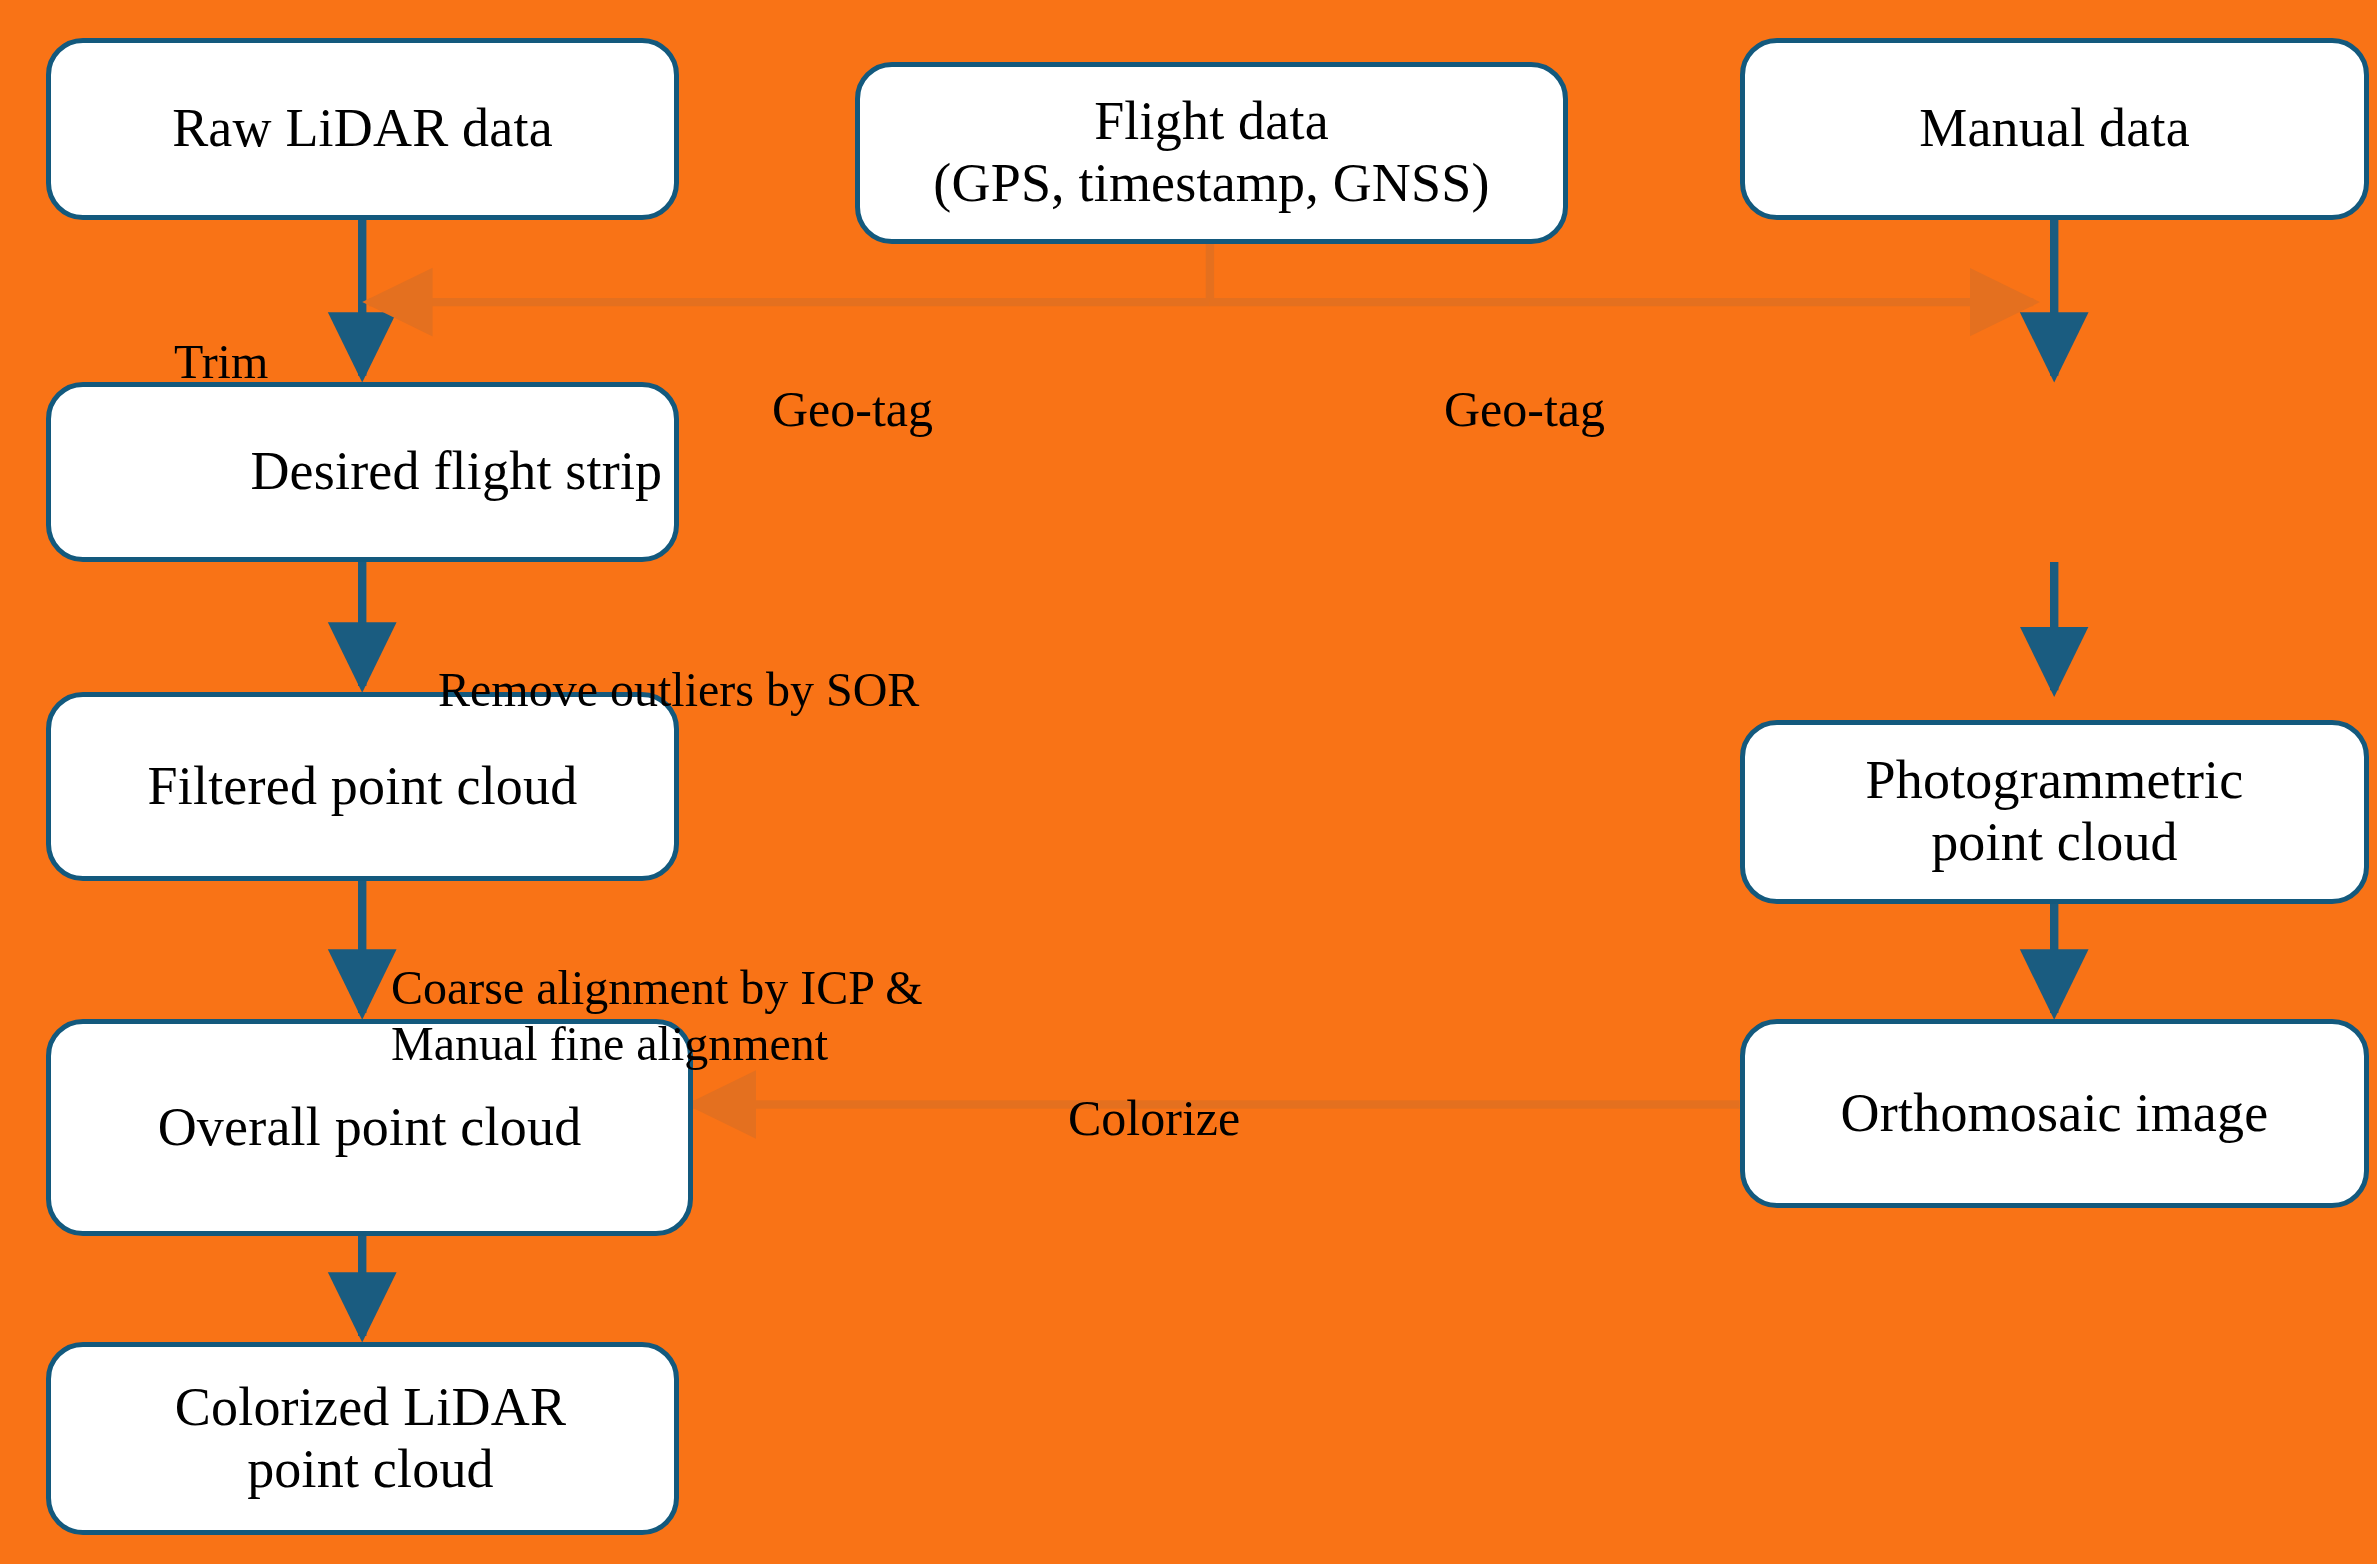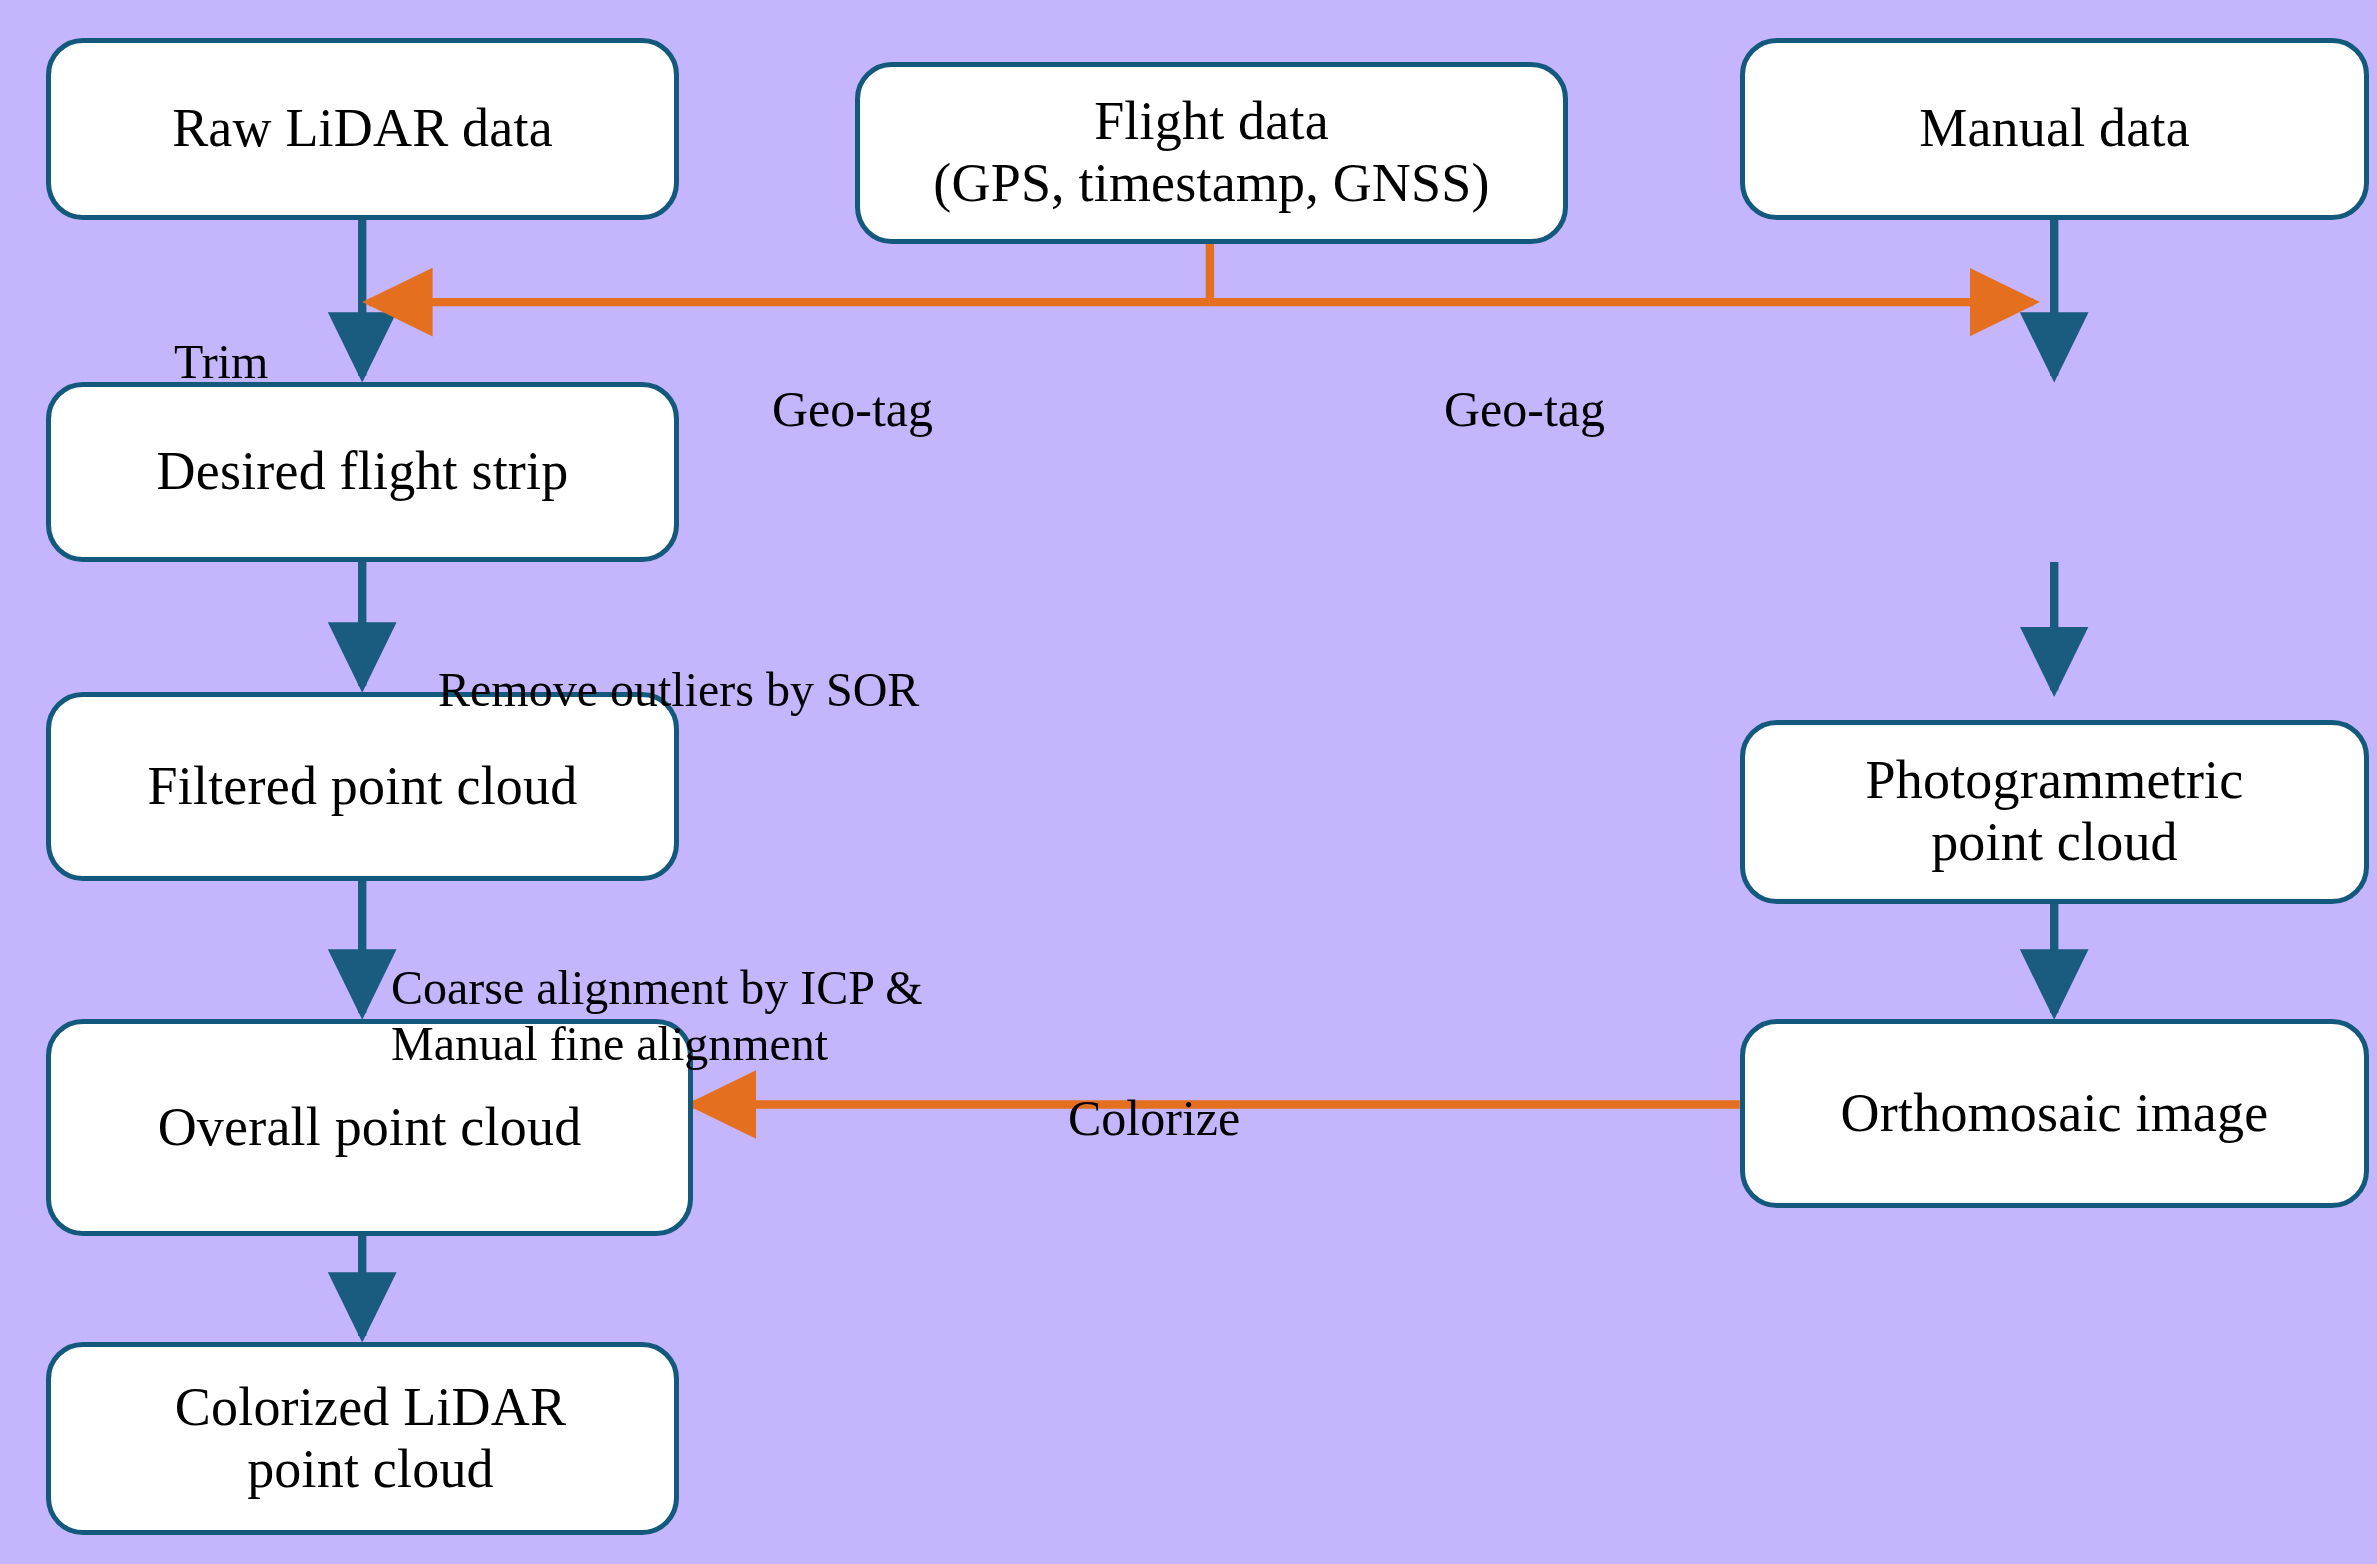--- a/index.html
+++ b/index.html
@@ -11,7 +11,7 @@
     position: relative;
     width: 2377px;
     height: 1565px;
-    background: #c4b5fd;
+    background: #f97316;
     overflow: hidden;
     font-family: "Liberation Serif", "DejaVu Serif", serif;
   }

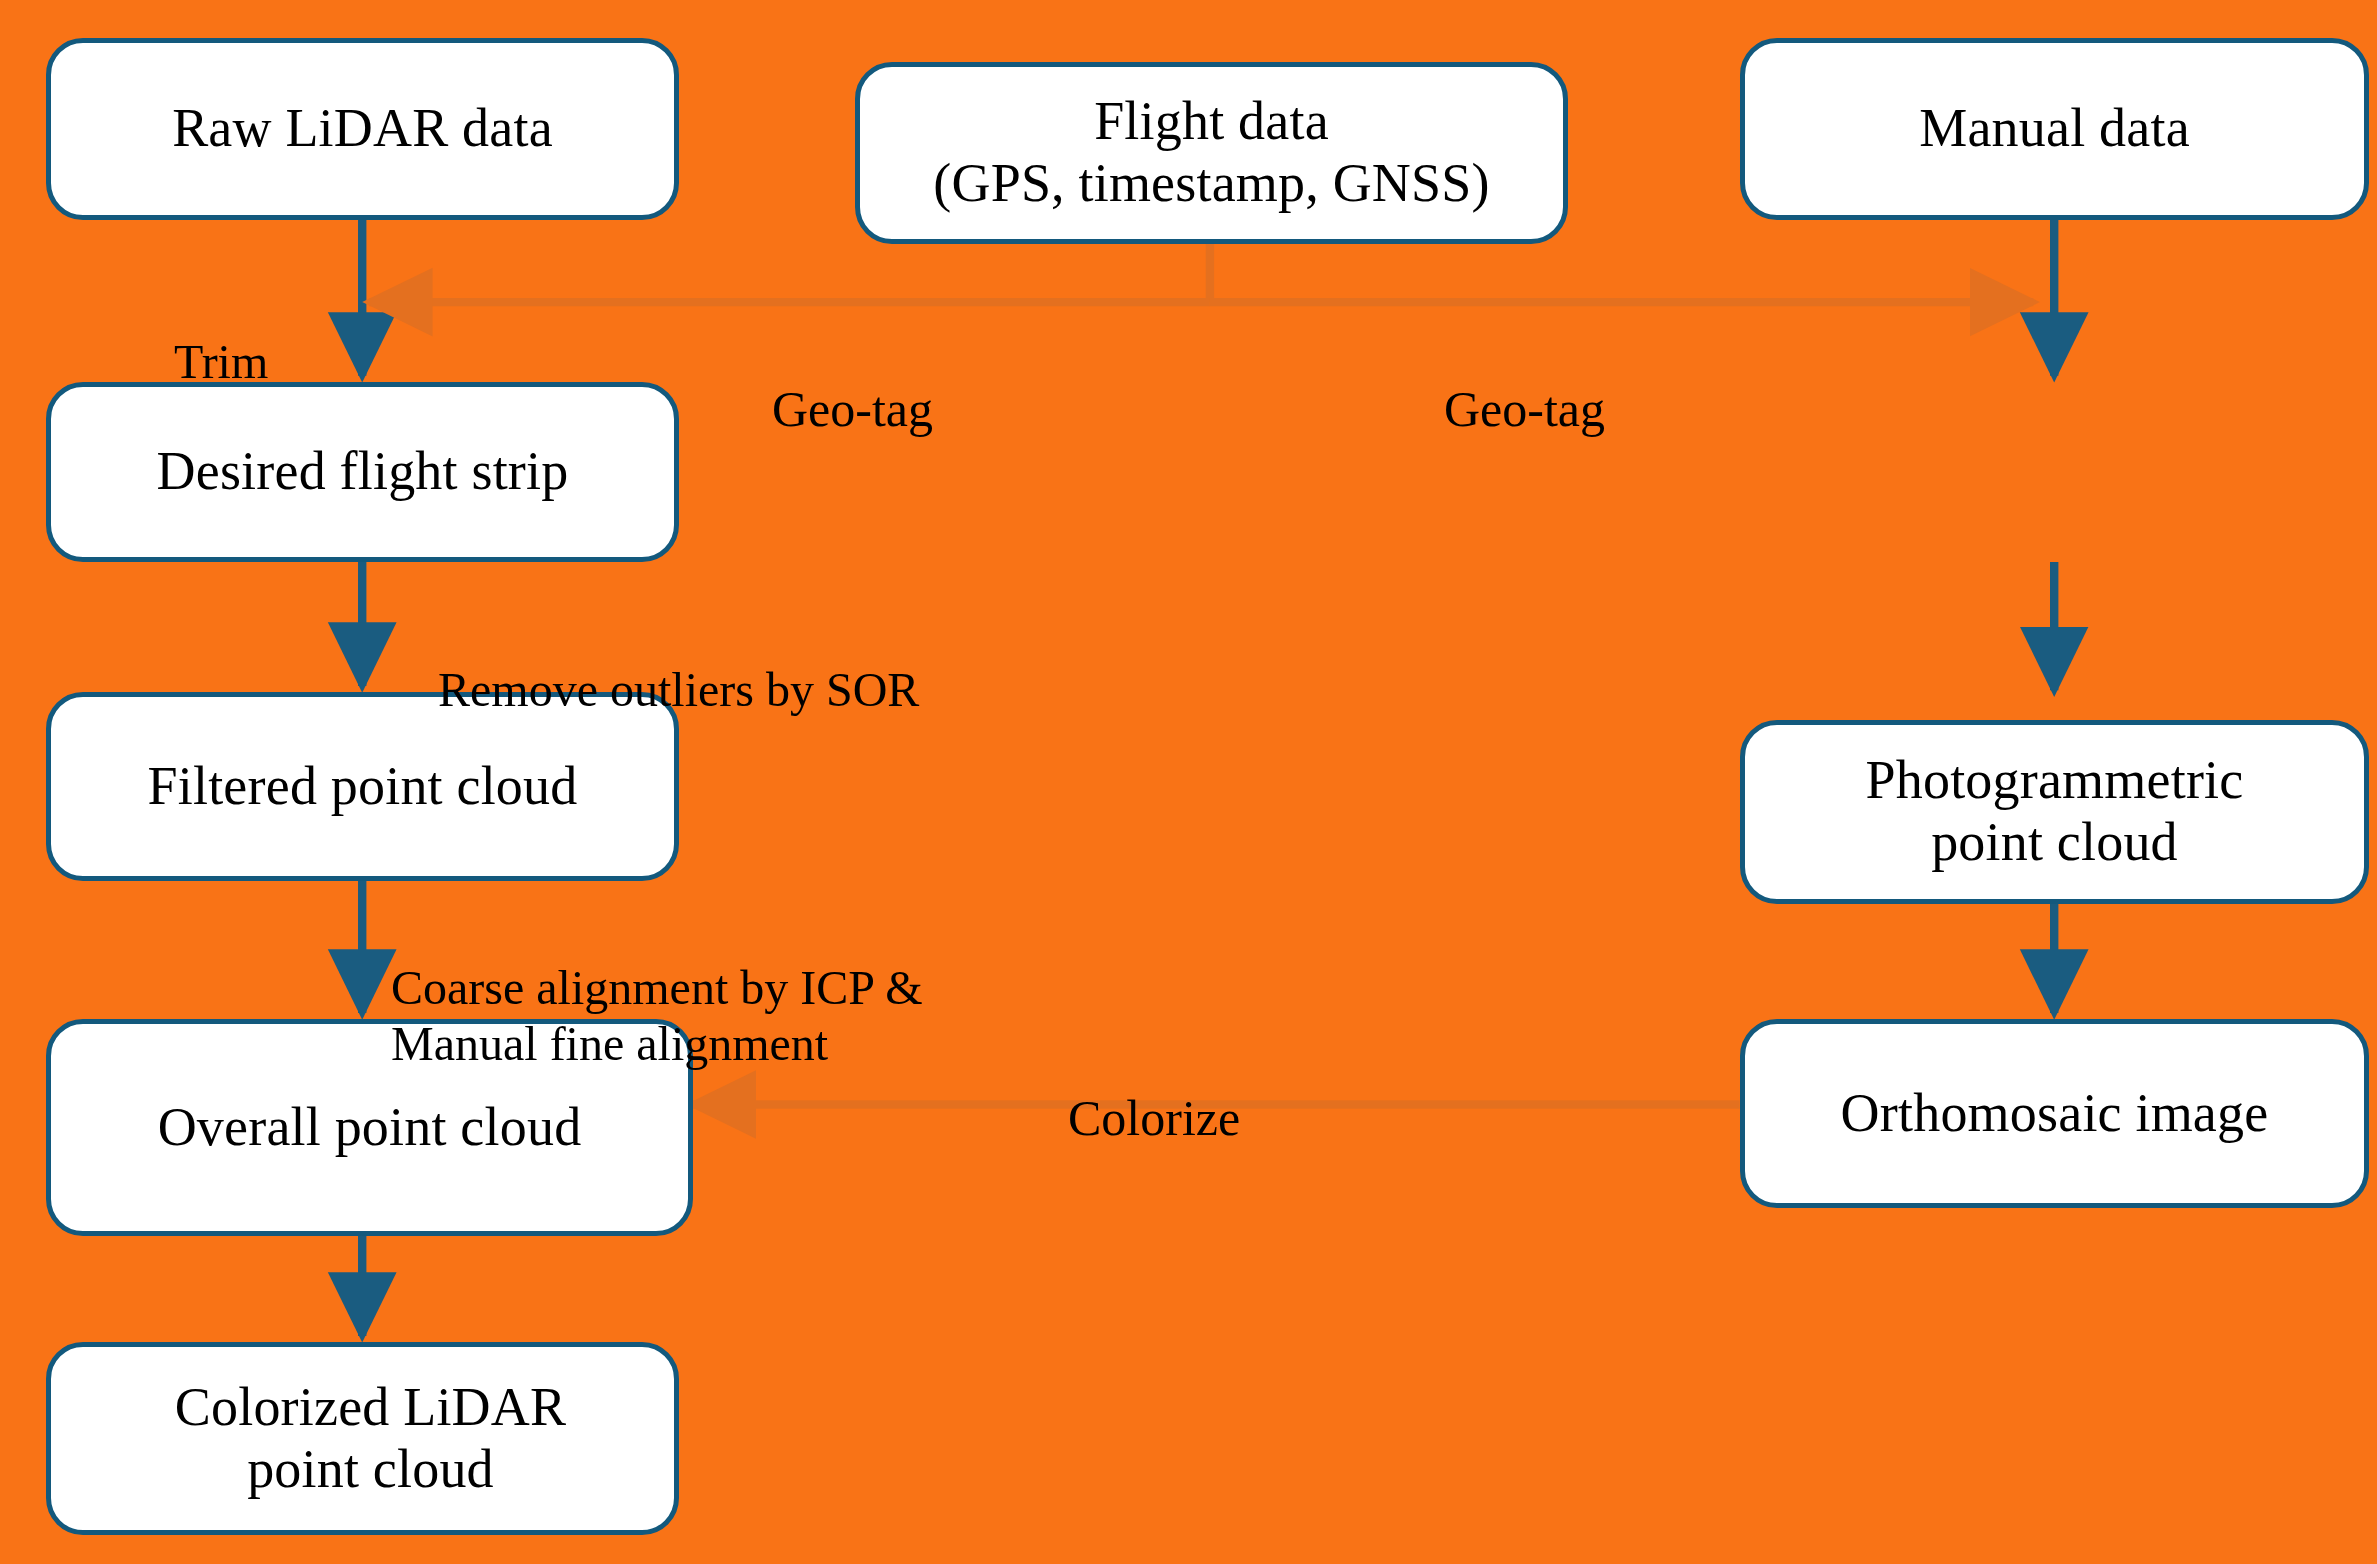--- a/index.html
+++ b/index.html
@@ -107,7 +107,7 @@
     <span class="node-label">Manual data</span>
   </div>
 
-  <div class="node" style="left:46px; top:382px; width:633px; height:180px;">
+  <div class="node" style="left:46px; top:382px; width:633px; height:180px;justify-content:flex-end;">
     <span class="node-label">Desired flight strip</span>
   </div>
 

